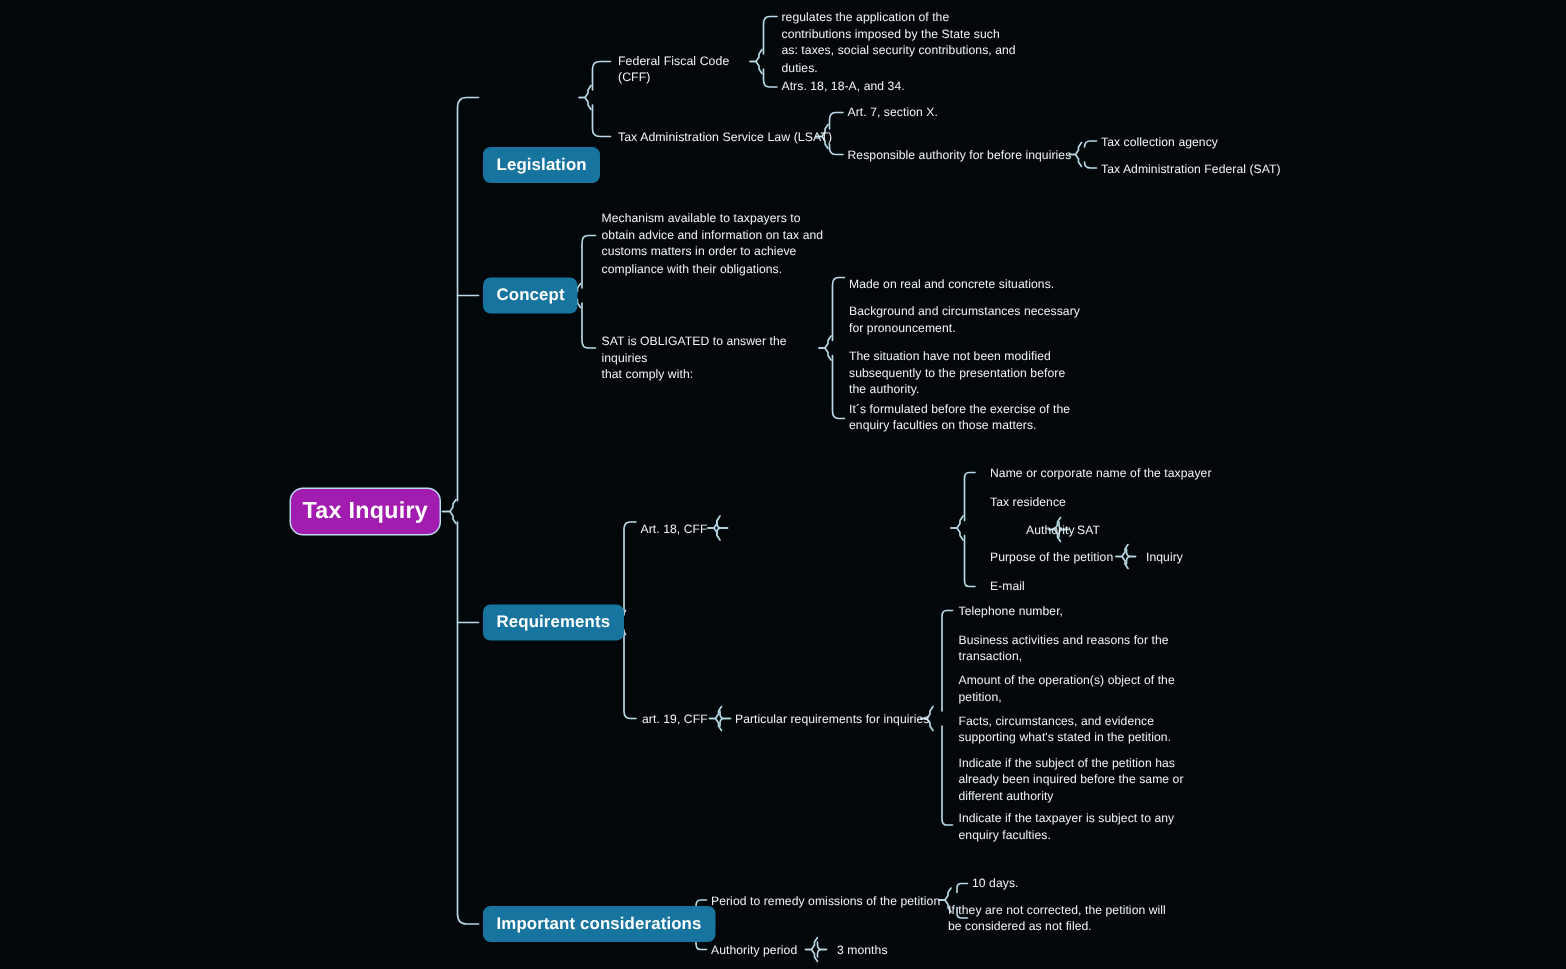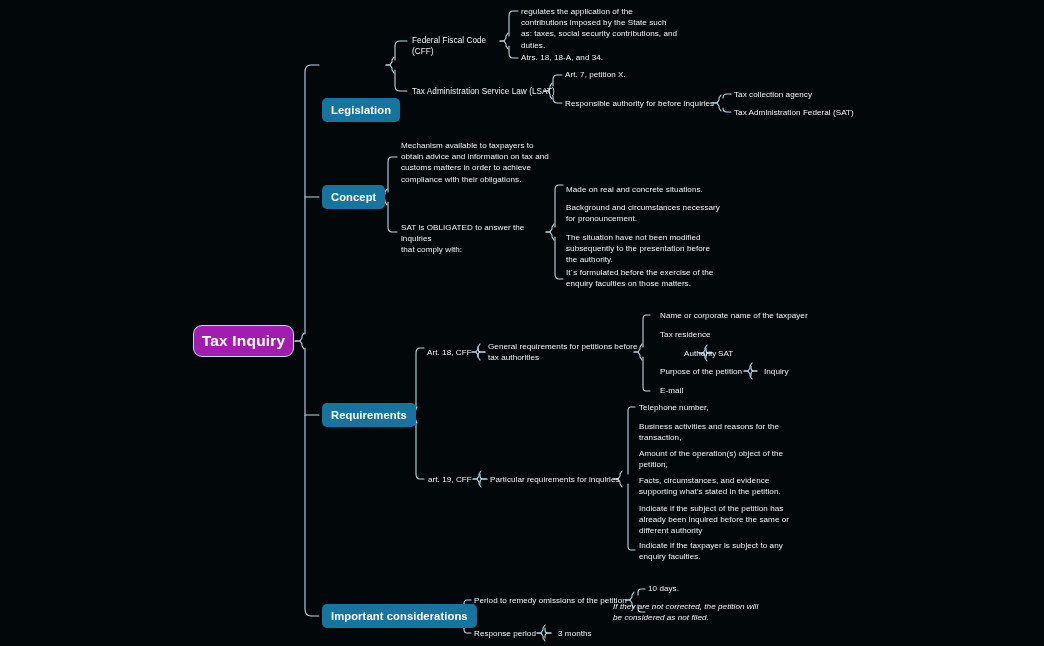--- a/index.html
+++ b/index.html
@@ -166,7 +166,7 @@
 
   <div class="txt mid" style="left:412px;top:86px;width:150px;">Tax Administration Service Law (LSAT)</div>
 
-  <div class="txt" style="left:565px;top:69px;width:150px;">Art. 7, petition X.</div>
+  <div class="txt" style="left:565px;top:69px;width:150px;">Art. 7, section X.</div>
 
   <div class="txt" style="left:565px;top:98px;width:155px;">Responsible authority for before inquiries</div>
 

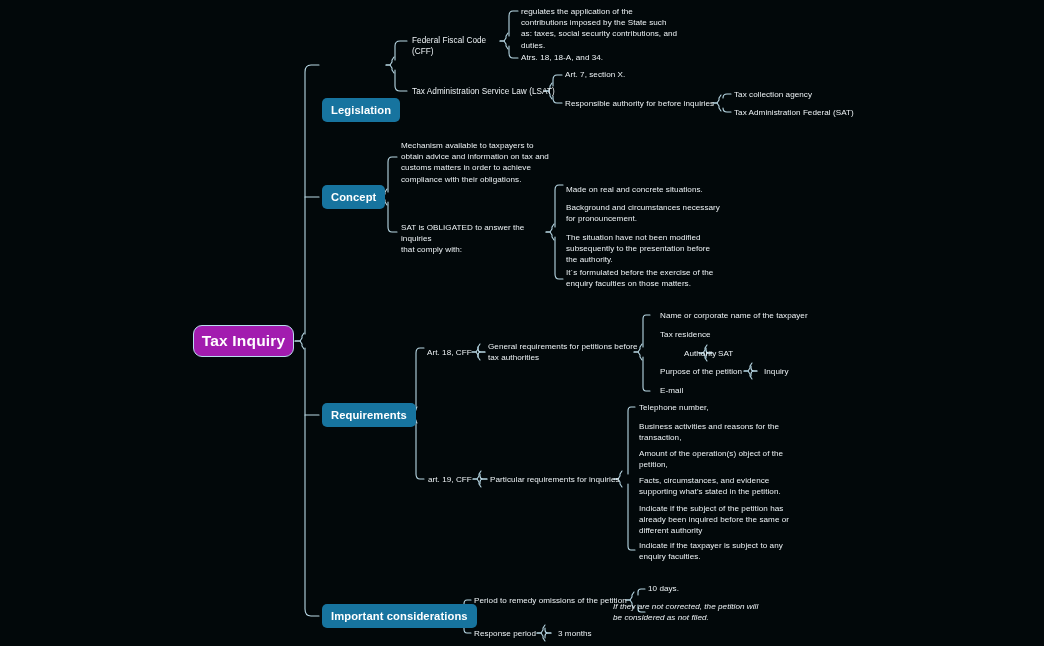--- a/index.html
+++ b/index.html
@@ -196,8 +196,6 @@
 
   <div class="txt" style="left:427px;top:347px;width:80px;">Art. 18, CFF</div>
 
-  <div class="txt" style="left:488px;top:341px;width:155px;">General requirements for petitions before
-tax authorities</div>
 
   <div class="txt" style="left:660px;top:310px;width:185px;">Name or corporate name of the taxpayer</div>
 

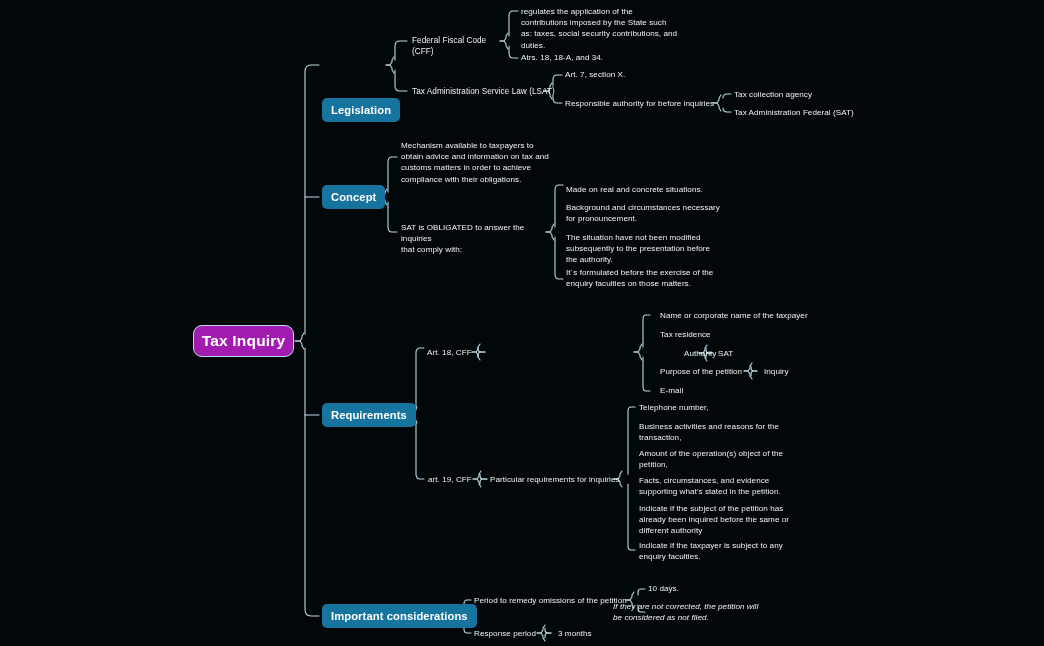--- a/index.html
+++ b/index.html
@@ -237,7 +237,7 @@
 
   <div class="txt" style="left:648px;top:583px;width:160px;">10 days.</div>
 
-  <div class="txt" style="left:613px;top:601px;width:170px;font-style:italic;">If they are not corrected, the petition will
+  <div class="txt" style="left:632px;top:601px;width:170px;">If they are not corrected, the petition will
 be considered as not filed.</div>
 
   <div class="txt" style="left:474px;top:628px;width:100px;">Response period</div>

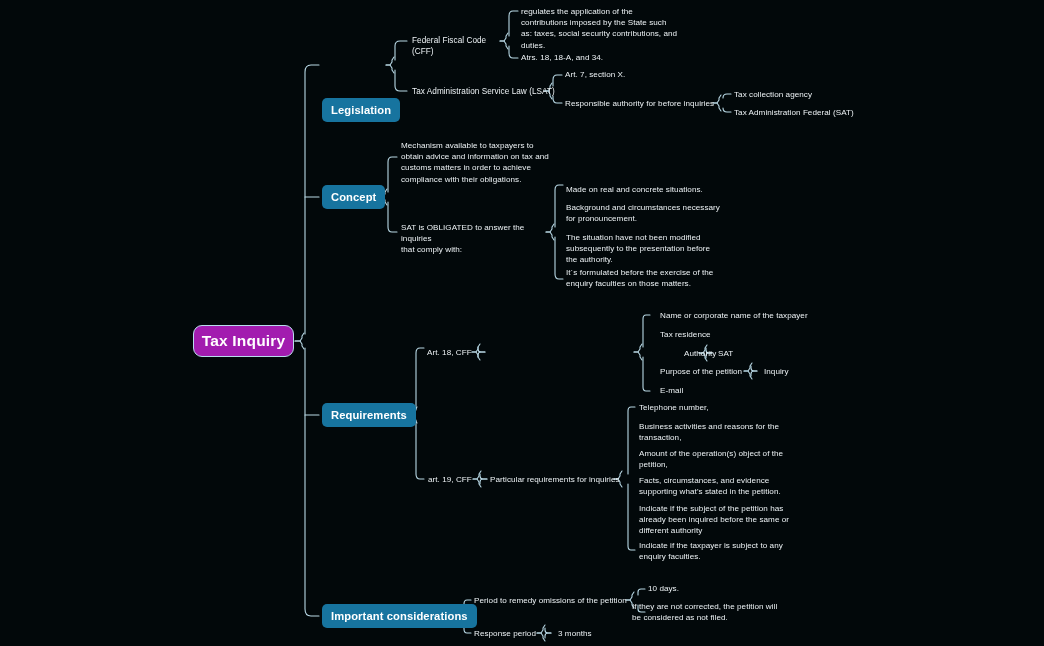--- a/index.html
+++ b/index.html
@@ -240,7 +240,7 @@
   <div class="txt" style="left:632px;top:601px;width:170px;">If they are not corrected, the petition will
 be considered as not filed.</div>
 
-  <div class="txt" style="left:474px;top:628px;width:100px;">Response period</div>
+  <div class="txt" style="left:474px;top:628px;width:100px;">Authority period</div>
 
   <div class="txt" style="left:558px;top:628px;width:80px;">3 months</div>
 

